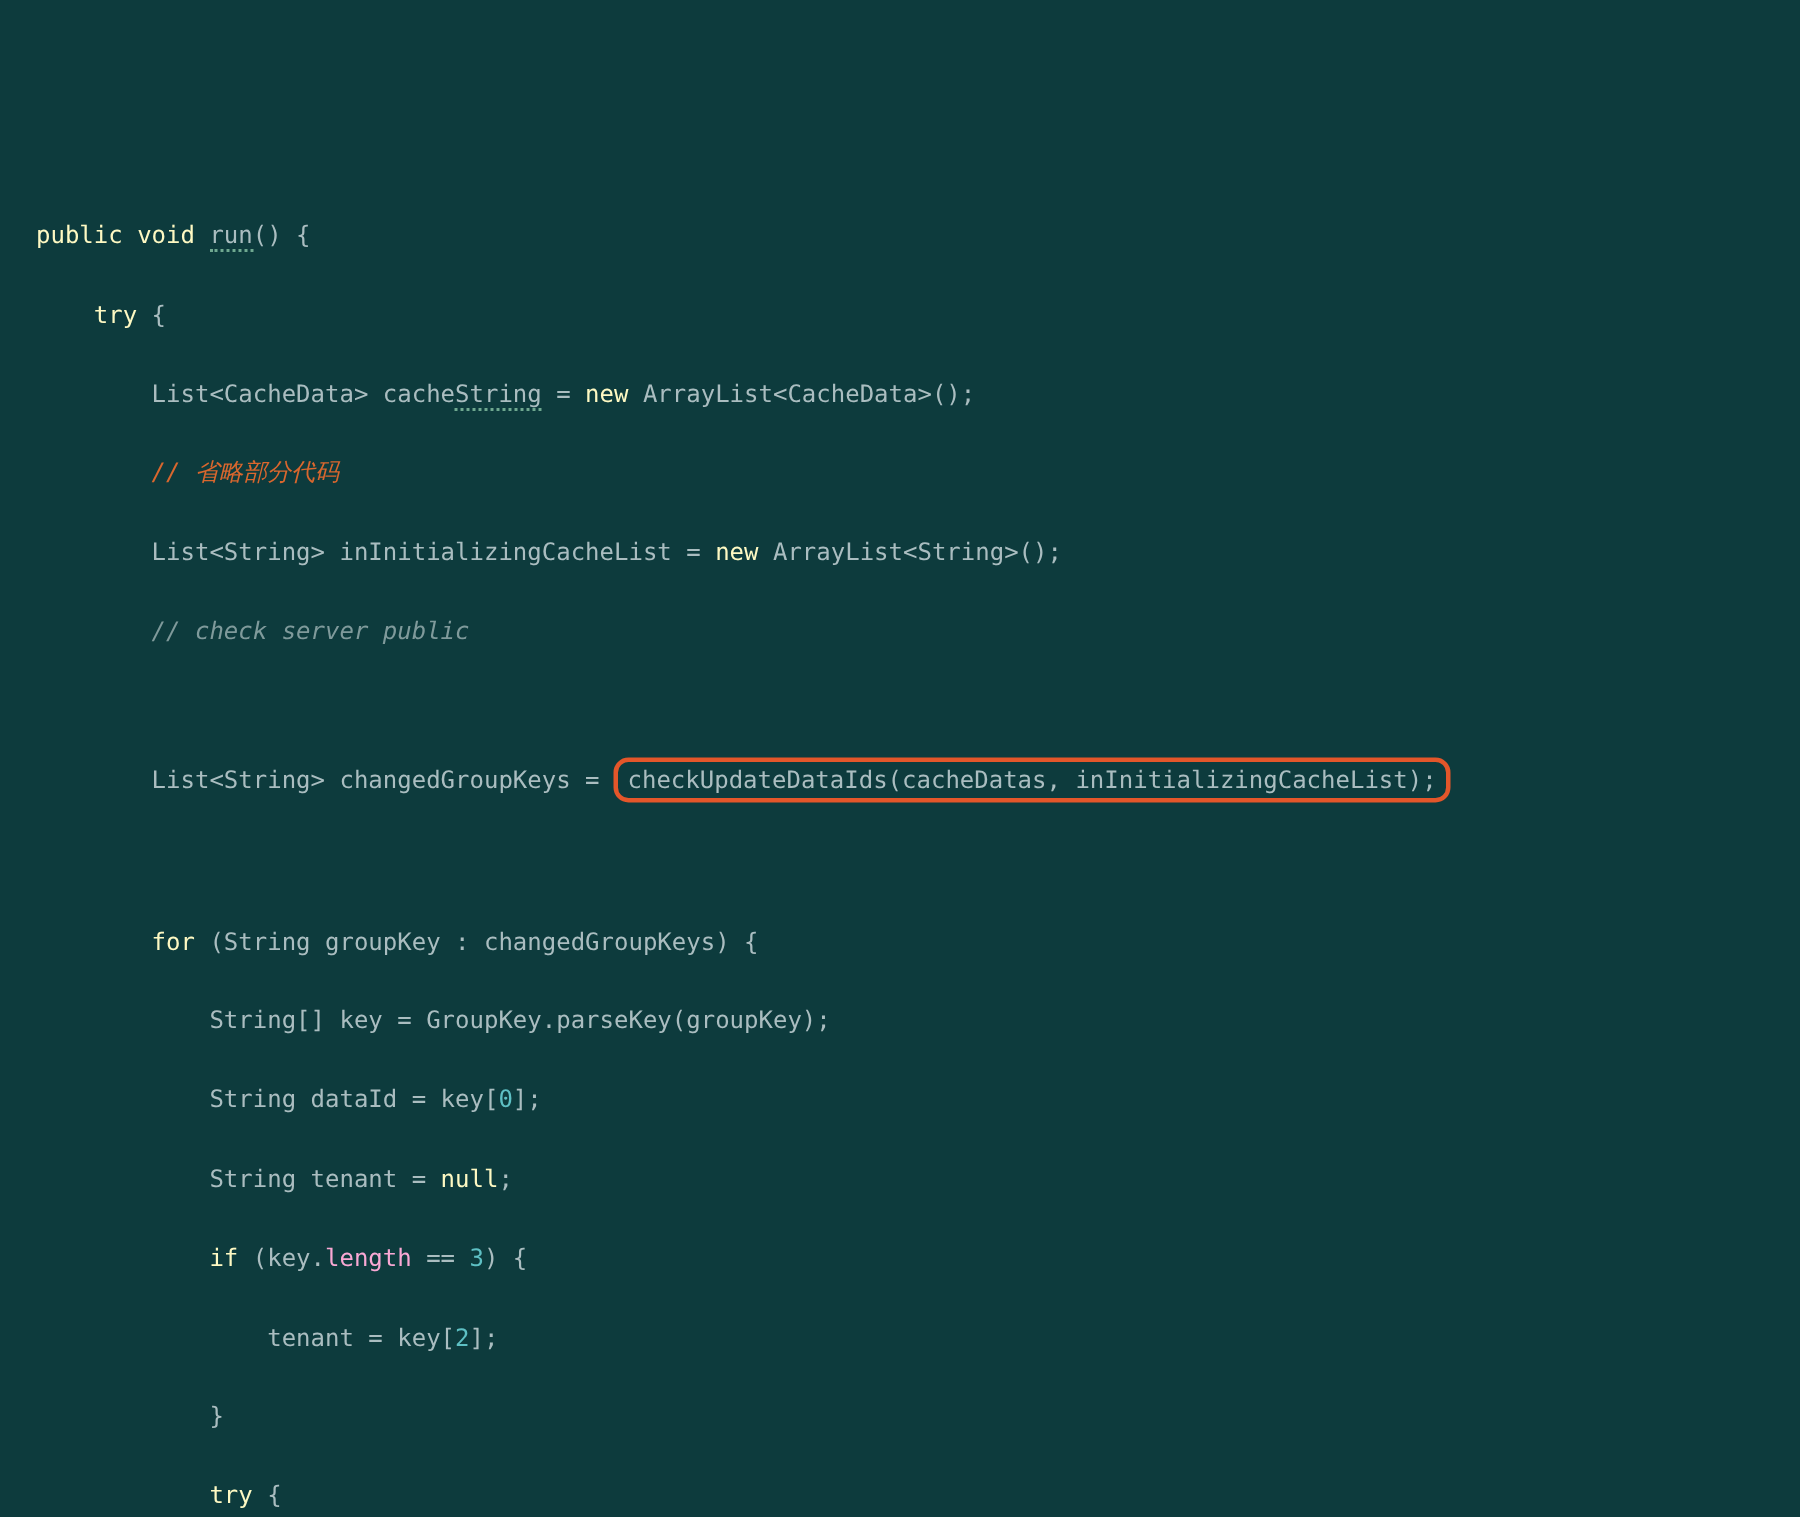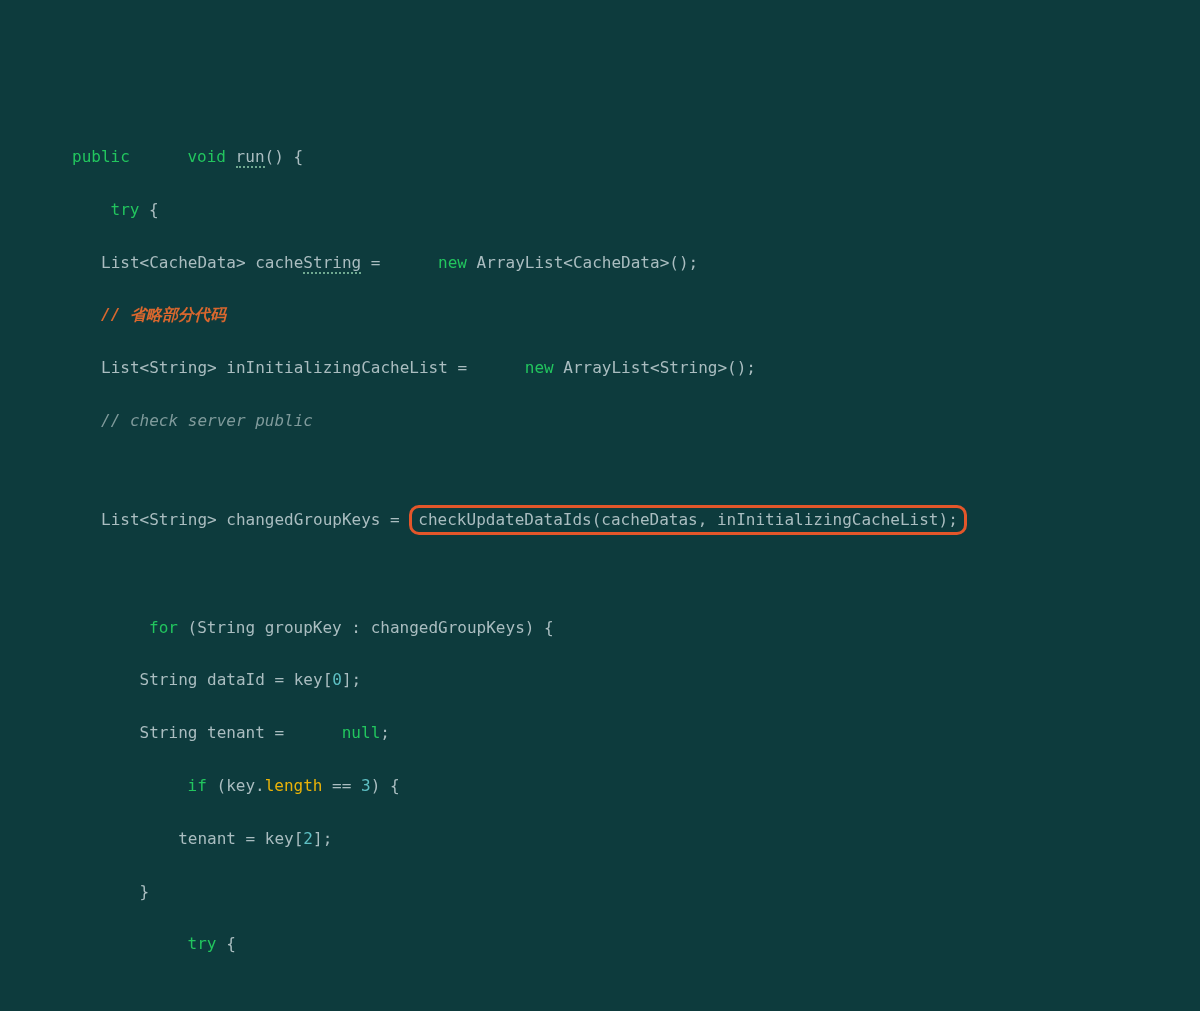--- a/index.html
+++ b/index.html
@@ -16,7 +16,7 @@
     white-space: pre;
   }
   .line { display: block; }
-  .kw { color: #22c55e; margin-left: 48px; }
+  .kw { color: #fef9c3; }
   .underline-wavy { border-bottom: 2px dotted #6fa890; }
   .comment-cn { color: #d9672e; font-style: italic; font-weight: bold; }
   .comment { color: #7f9a9b; font-style: italic; }

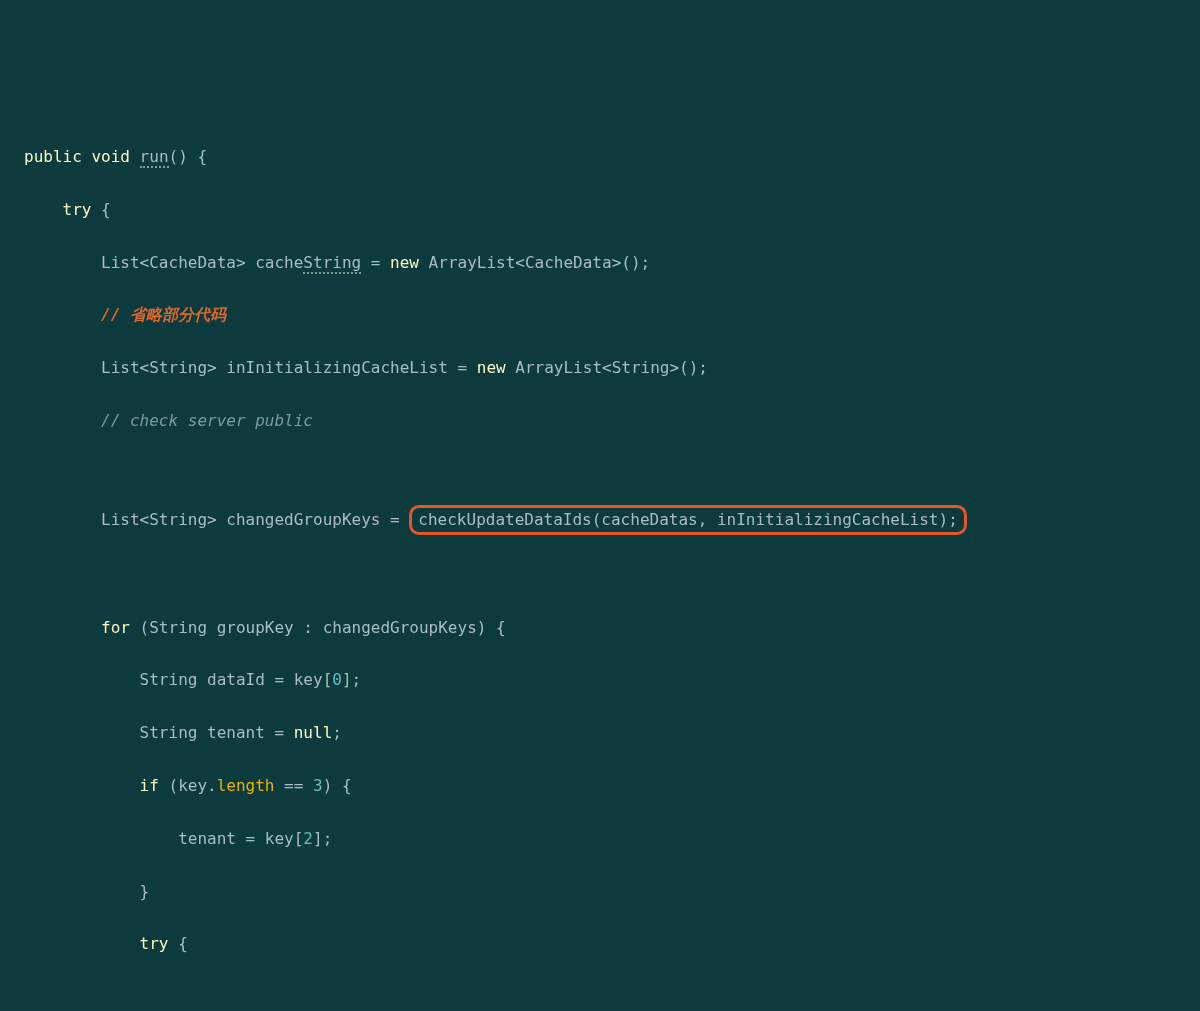--- a/index.html
+++ b/index.html
@@ -18,7 +18,7 @@
   .line { display: block; }
   .kw { color: #fef9c3; }
   .underline-wavy { border-bottom: 2px dotted #6fa890; }
-  .comment-cn { color: #d9672e; font-style: italic; font-weight: bold; }
+  .comment-cn { color: #d9672e; font-style: italic; }
   .comment { color: #7f9a9b; font-style: italic; }
   .num { color: #5ec0c4; }
   .field { color: #eab308; }

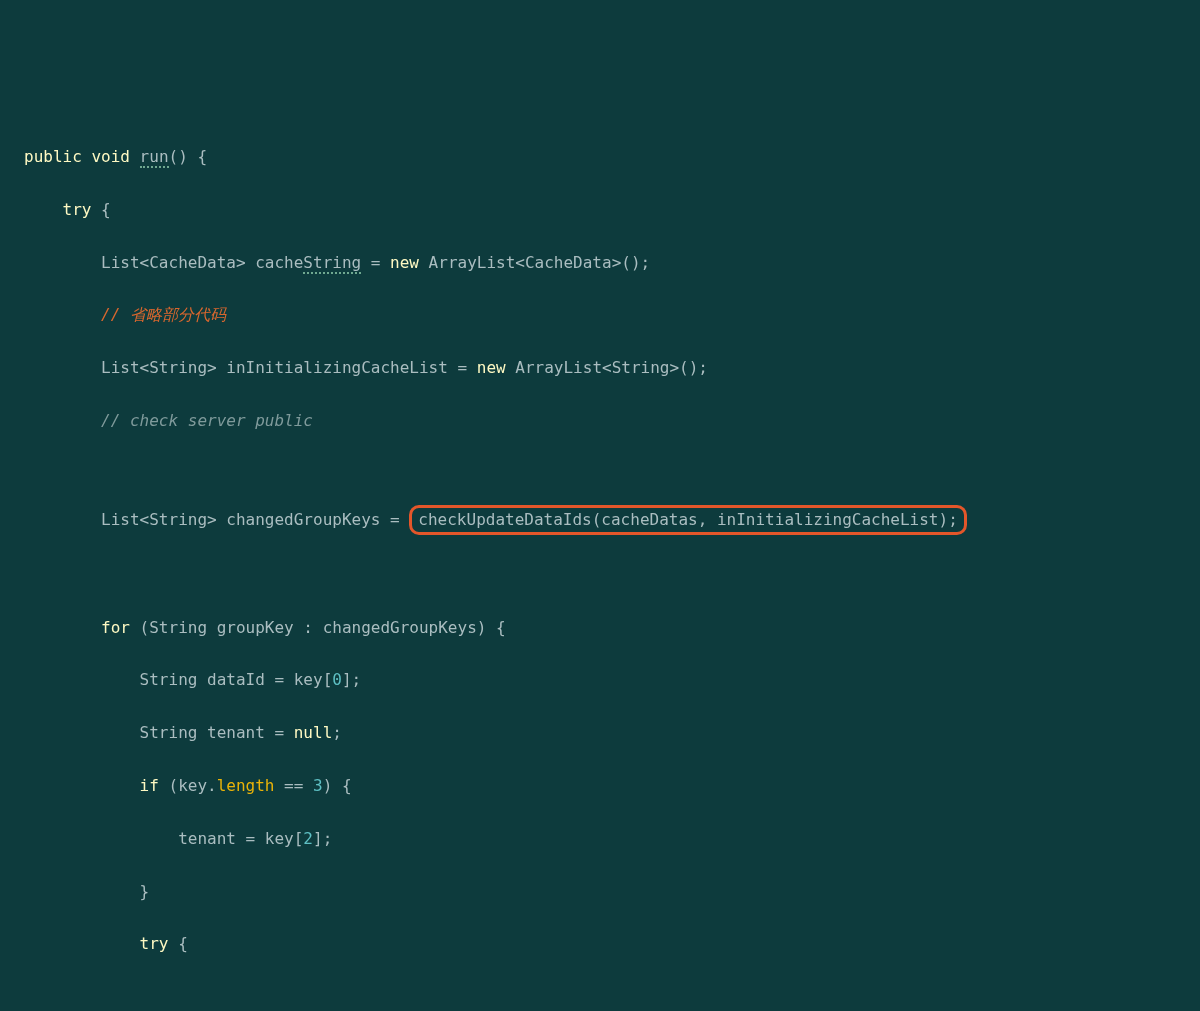--- a/index.html
+++ b/index.html
@@ -46,6 +46,7 @@
 <span class="line">        <span>List&lt;String&gt;</span> <span>changedGroupKeys</span> = <span class="hl"><span>checkUpdateDataIds(cacheDatas, inInitializingCacheList);</span></span></span>
 <span class="line"> </span>
 <span class="line">        <span class="kw">for</span> (<span>String</span> <span>groupKey</span> : <span>changedGroupKeys</span>) {</span>
+<span class="line">            <span>String[]</span> <span>key</span> = <span>GroupKey</span><span>.parseKey(</span>groupKey);</span>
 <span class="line">            <span>String</span> <span>dataId</span> = key[<span class="num">0</span>];</span>
 <span class="line">            <span>String</span> <span>tenant</span> = <span class="kw">null</span>;</span>
 <span class="line">            <span class="kw">if</span> (key.<span class="field">length</span> <span>==</span> <span class="num">3</span>) {</span>

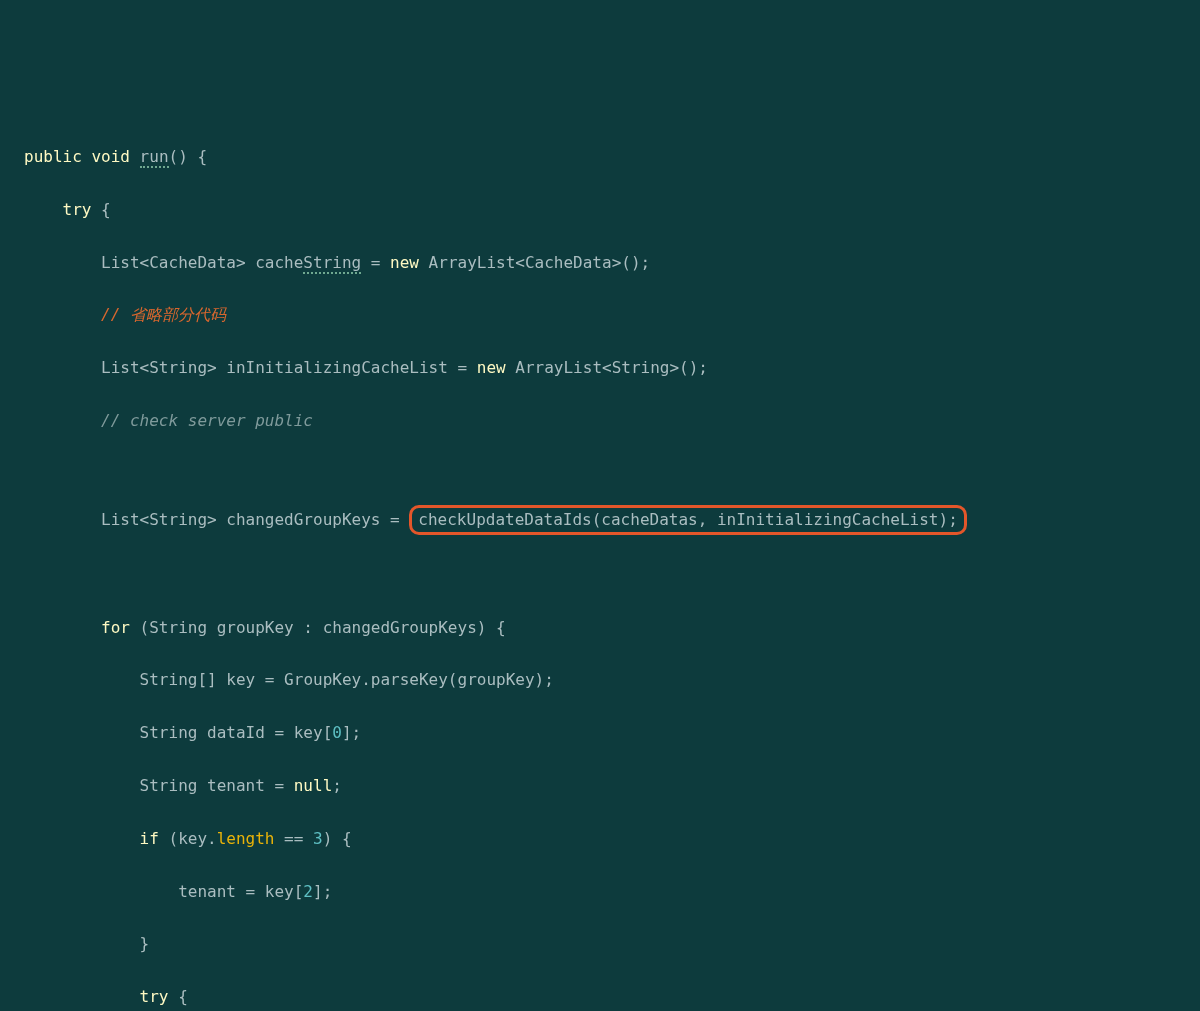--- a/index.html
+++ b/index.html
@@ -21,7 +21,7 @@
   .comment-cn { color: #d9672e; font-style: italic; }
   .comment { color: #7f9a9b; font-style: italic; }
   .num { color: #5ec0c4; }
-  .field { color: #eab308; }
+  .field { color: #f9a8d4; }
   .hl {
     border: 3px solid #e3562a;
     border-radius: 10px;

